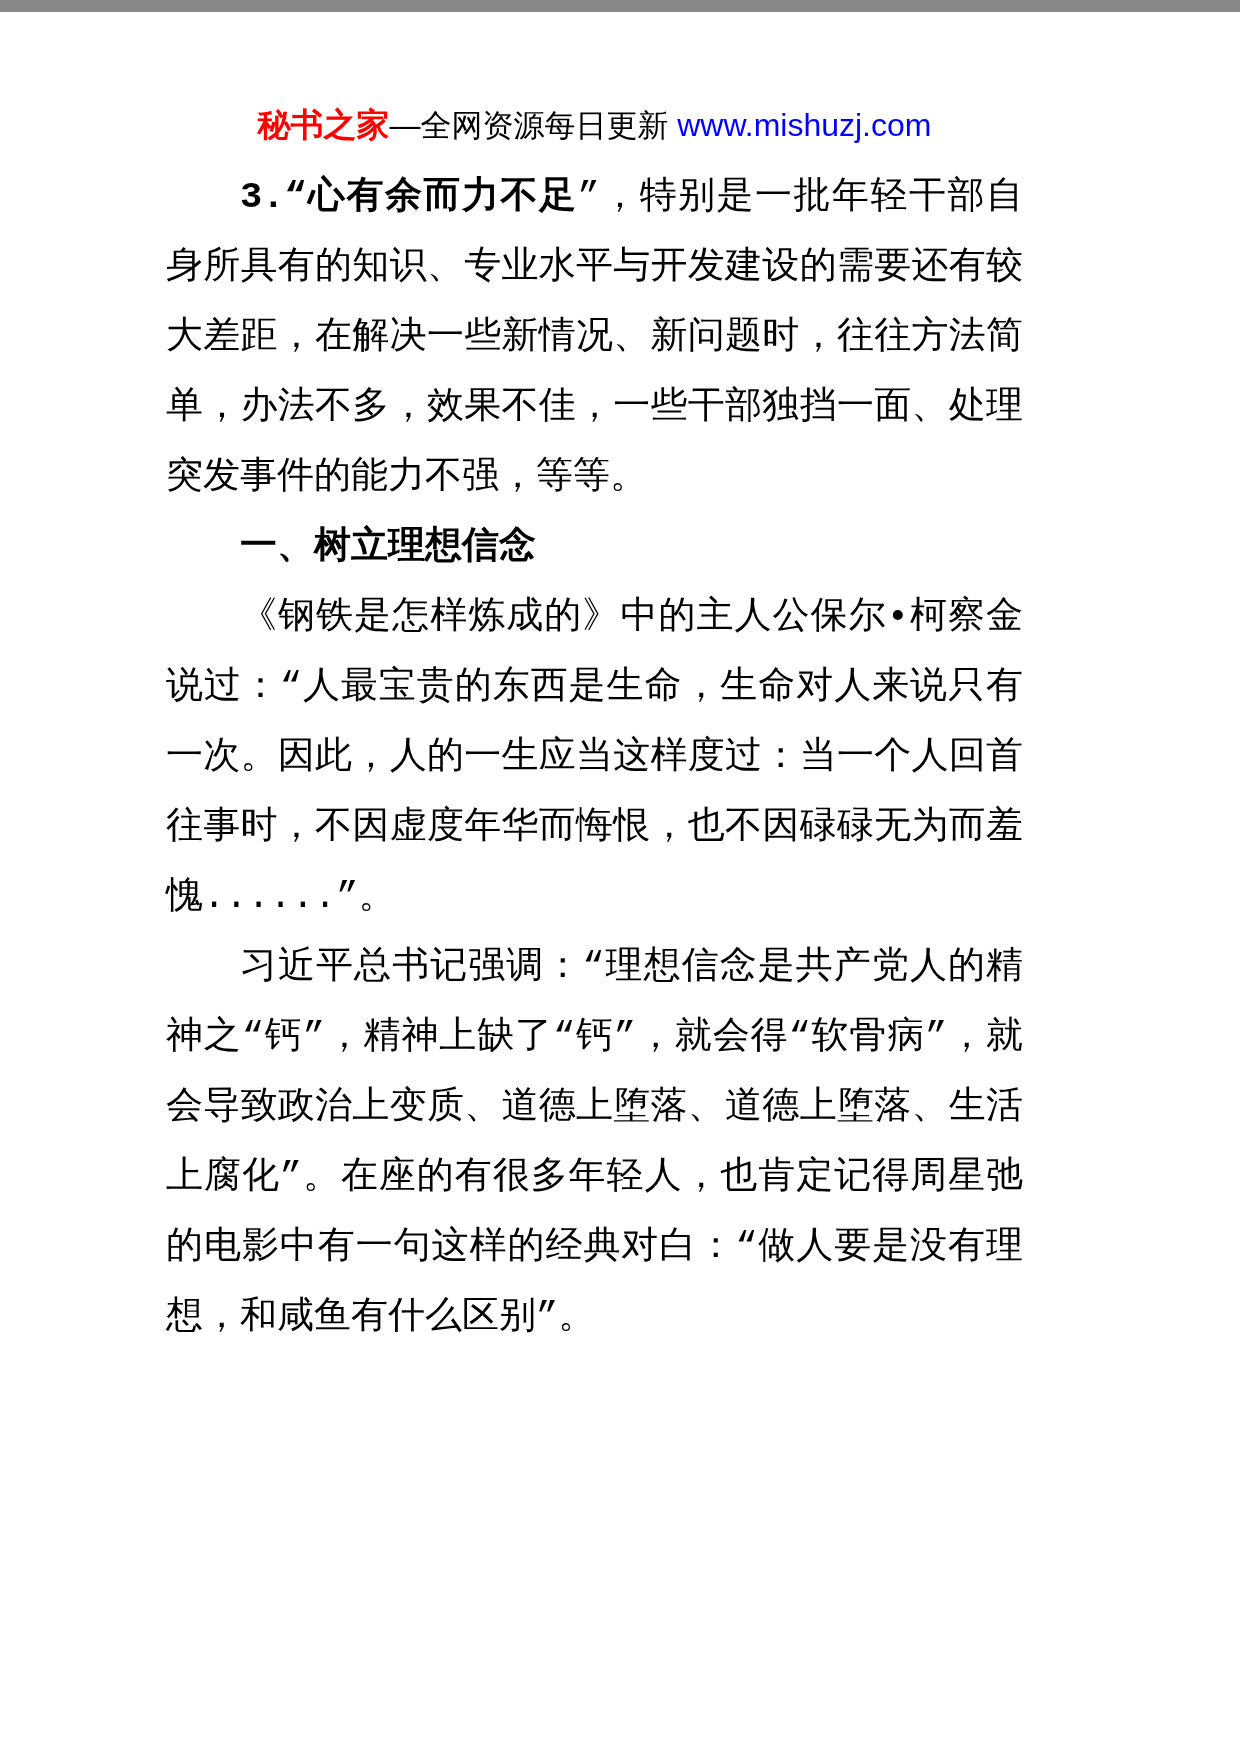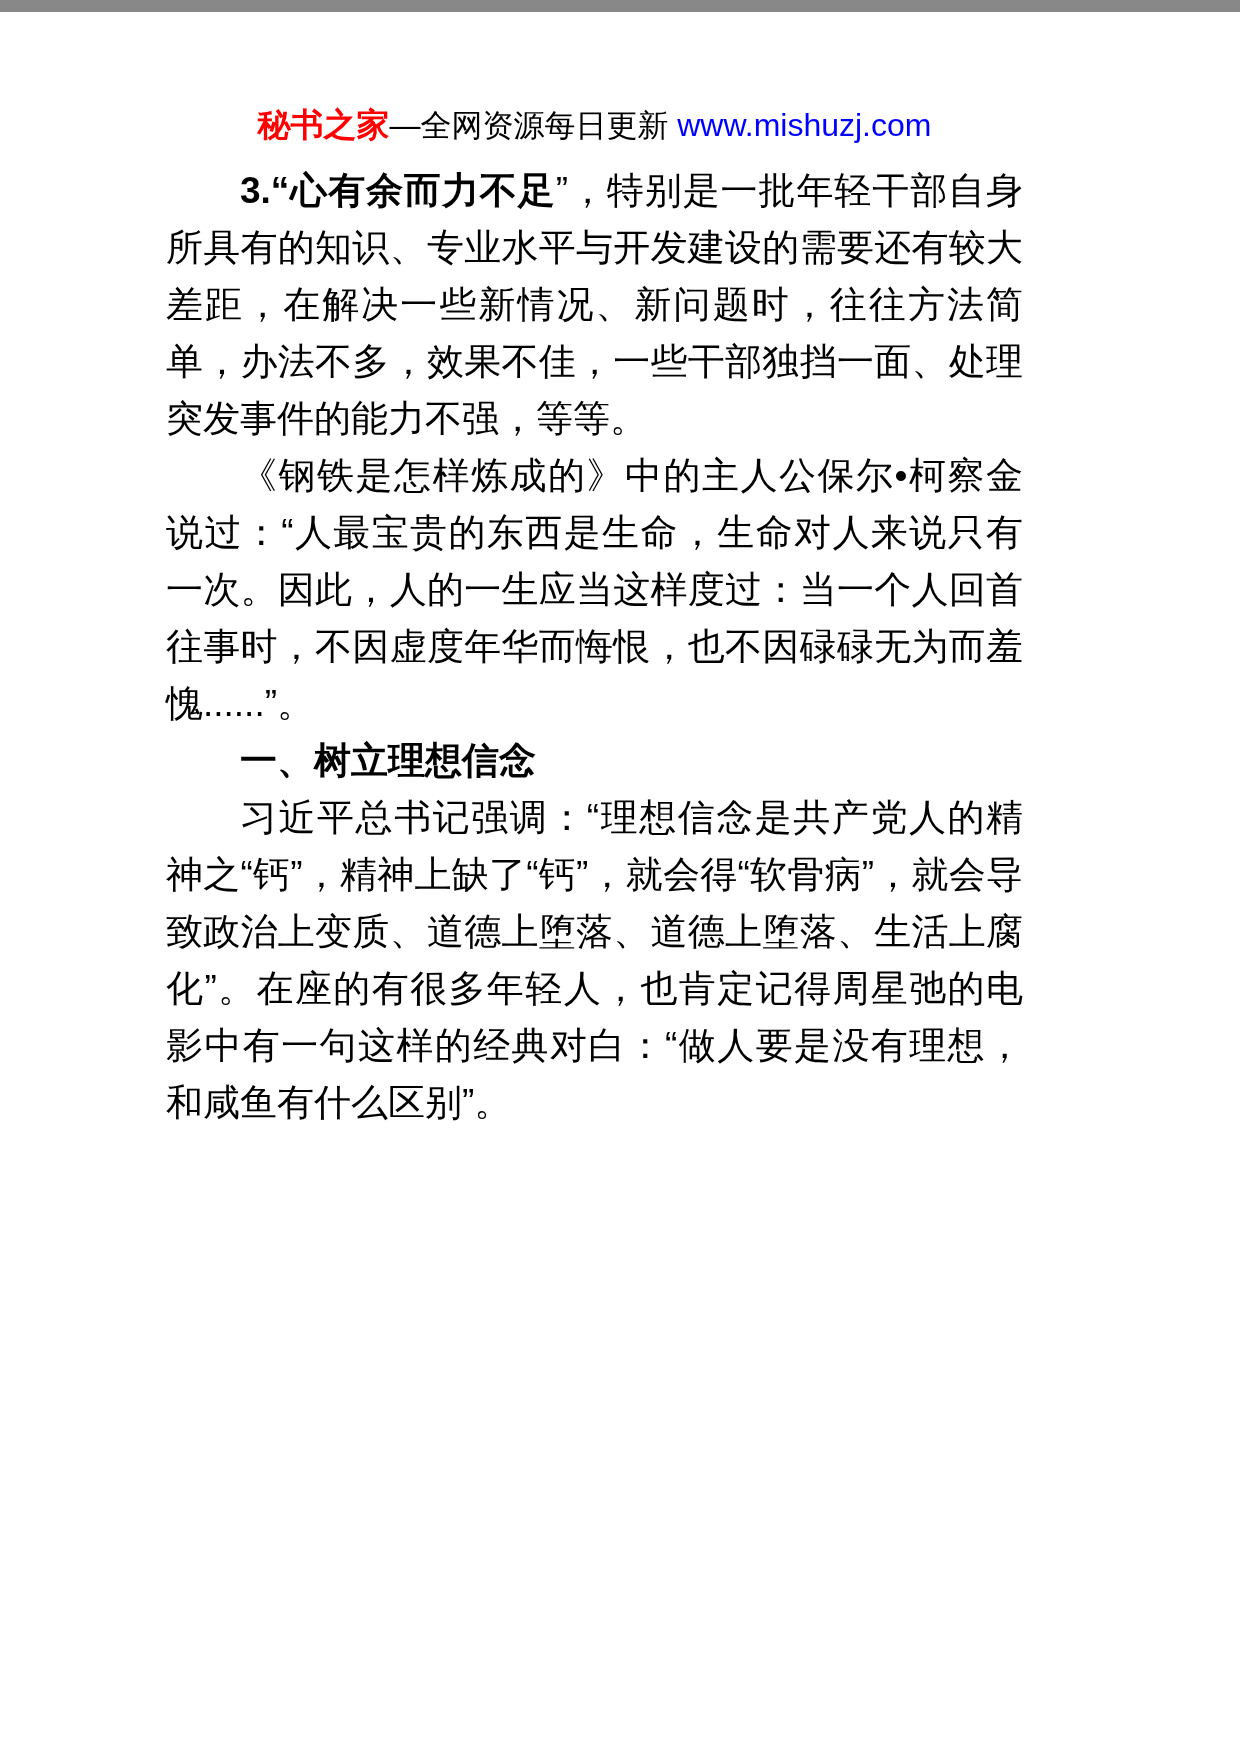--- a/index.html
+++ b/index.html
@@ -31,9 +31,10 @@
     position:absolute;
     top:150px; left:166px; width:857px;
     font-size:37px;
-    line-height:57px;
+    line-height:70px;
     text-align:justify;
     color:#000000;
+    font-family:Liberation Mono, monospace;
   }
   .doc-content p.para {
     margin:0;

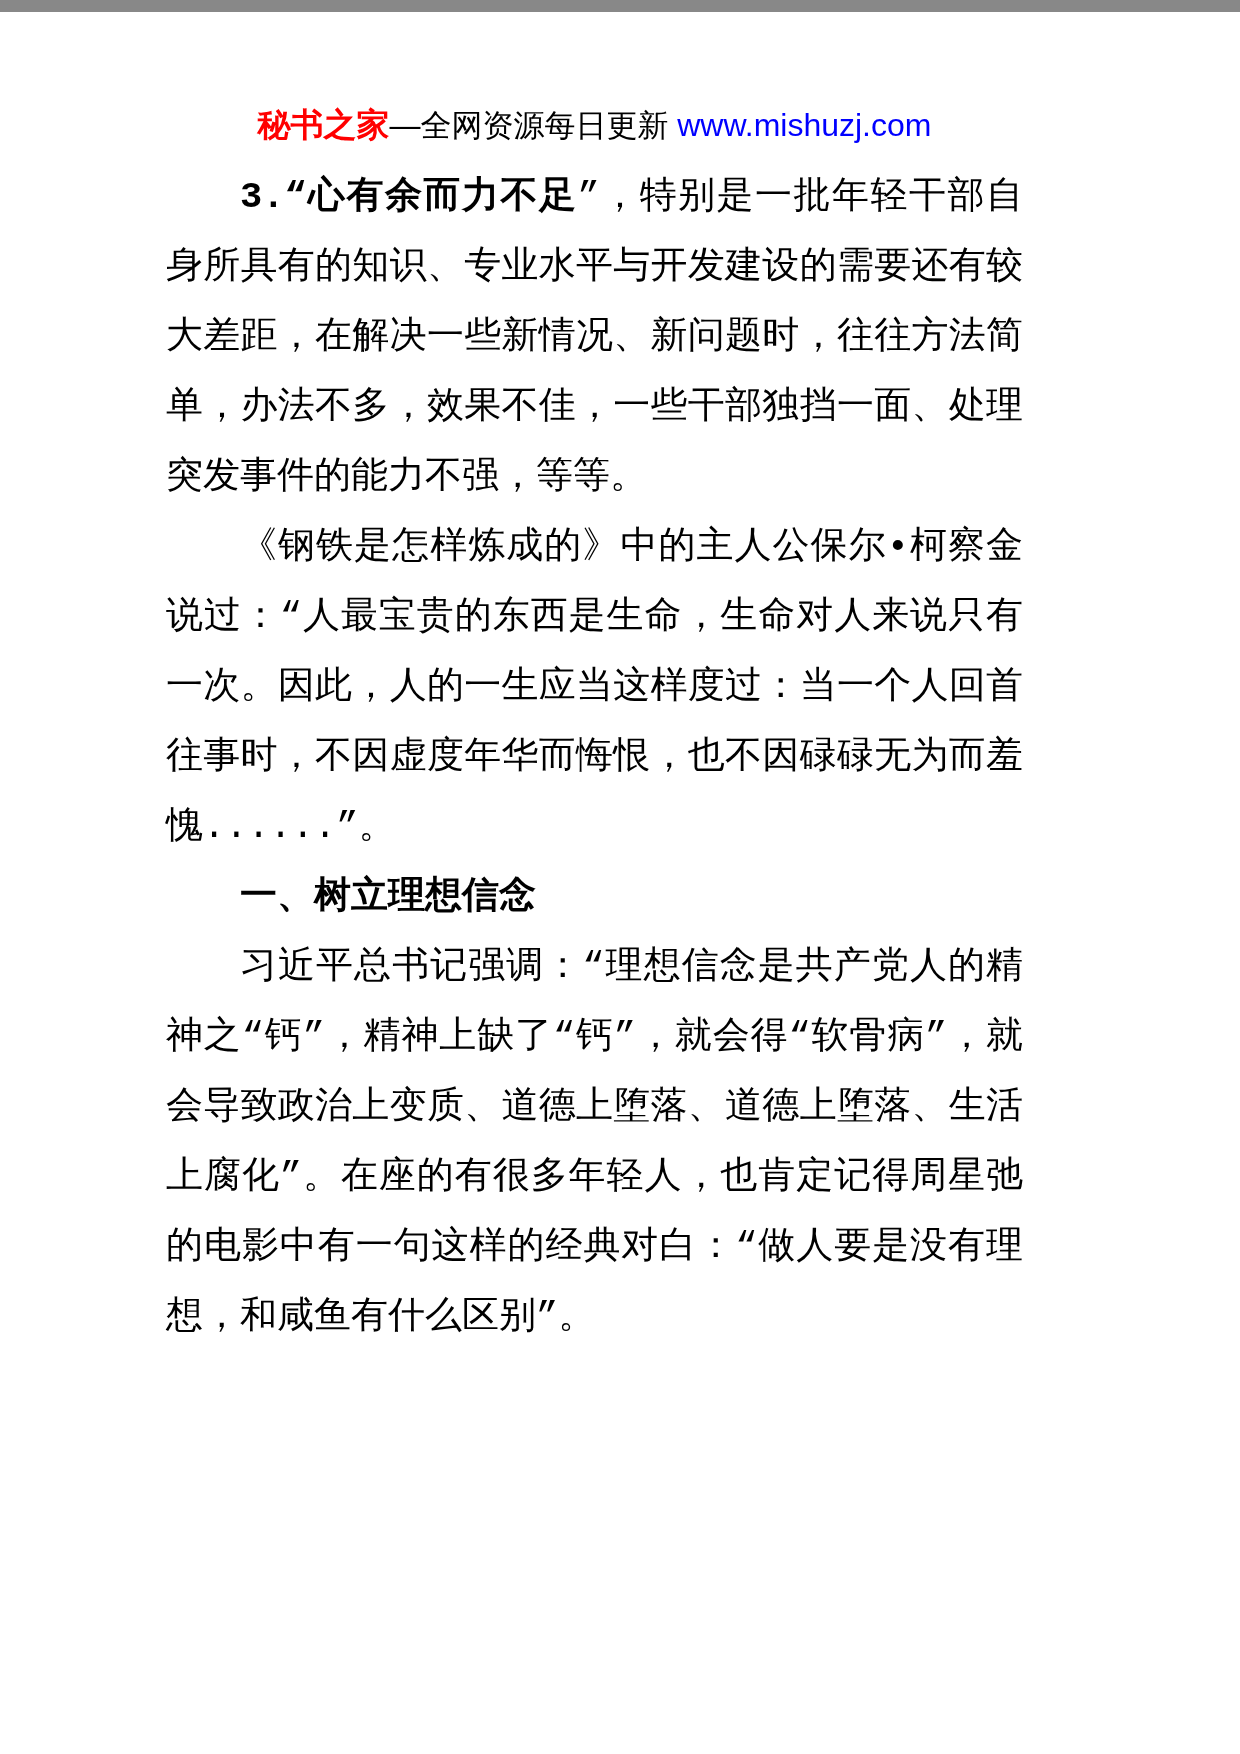--- a/index.html
+++ b/index.html
@@ -56,8 +56,8 @@
 
   <div class="doc-content" style="color: rgb(0, 0, 0);">
       <p class="para body"><span class="run-bold">3.“心有余而力不足</span><span>”，特别是一批年轻干部自身所具有的知识、专业水平与开发建设的需要还有较大差距，在解决一些新情况、新问题时，往往方法简单，办法不多，效果不佳，一些干部独挡一面、处理突发事件的能力不强，等等。</span></p>
+      <p class="para heading"><span class="run-bold">一、树立理想信念</span></p>
       <p class="para body"><span>《钢铁是怎样炼成的》中的主人公保尔•柯察金说过：“人最宝贵的东西是生命，生命对人来说只有一次。因此，人的一生应当这样度过：当一个人回首往事时，不因虚度年华而悔恨，也不因碌碌无为而羞愧......”。</span></p>
-      <p class="para heading"><span class="run-bold">一、树立理想信念</span></p>
       <p class="para body"><span>习近平总书记强调：“理想信念是共产党人的精神之“钙”，精神上缺了“钙”，就会得“软骨病”，就会导致政治上变质、道德上堕落、道德上堕落、生活上腐化”。在座的有很多年轻人，也肯定记得周星弛的电影中有一句这样的经典对白：“做人要是没有理想，和咸鱼有什么区别”。</span></p>
     </div>
 

